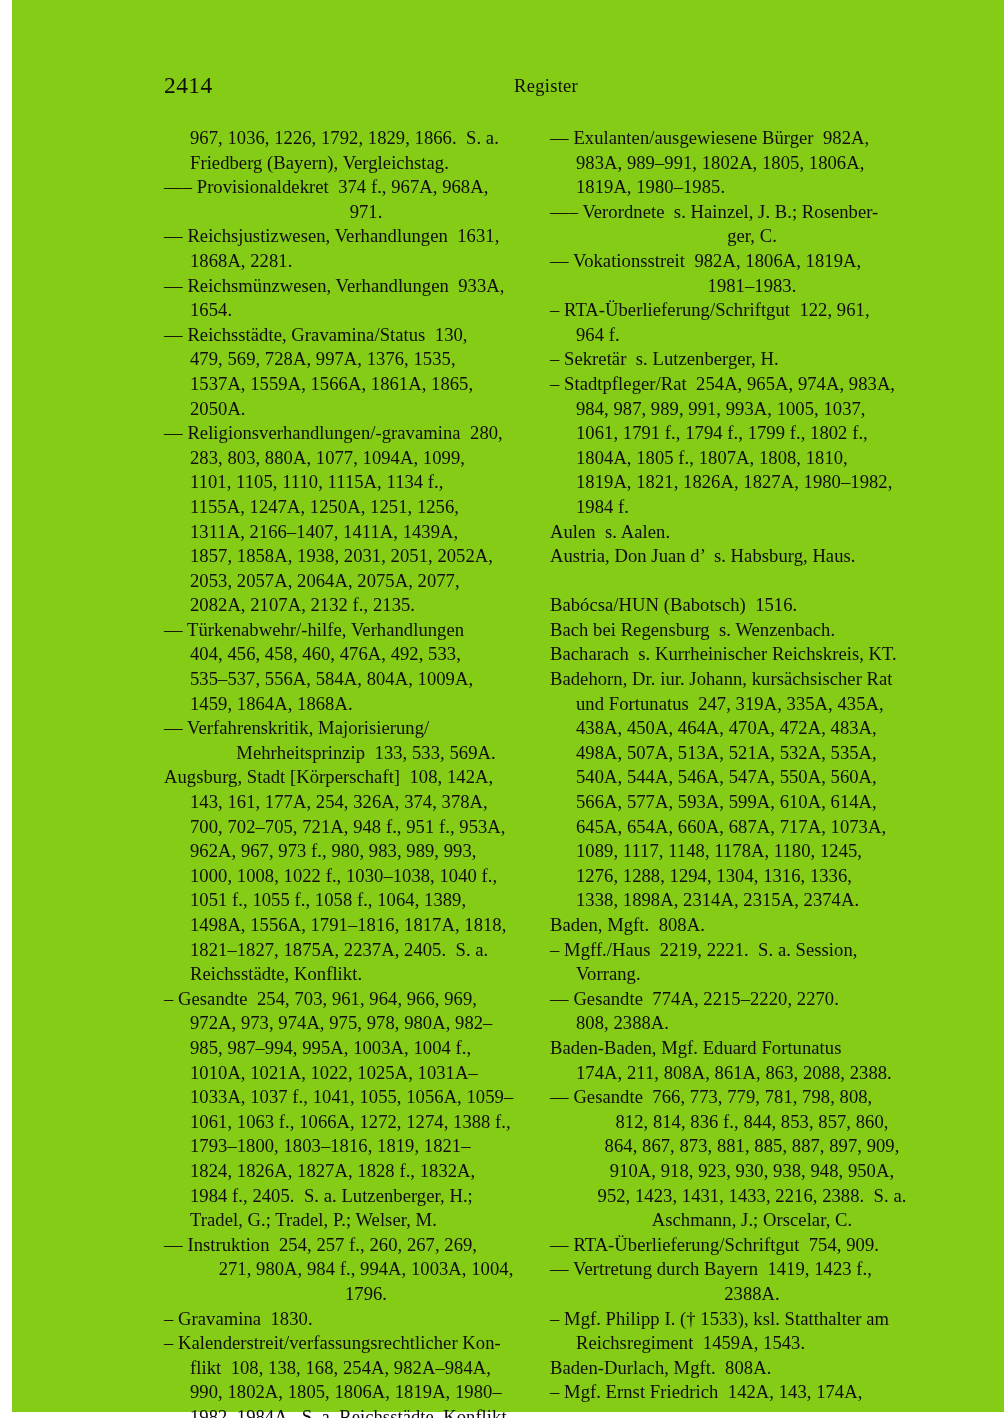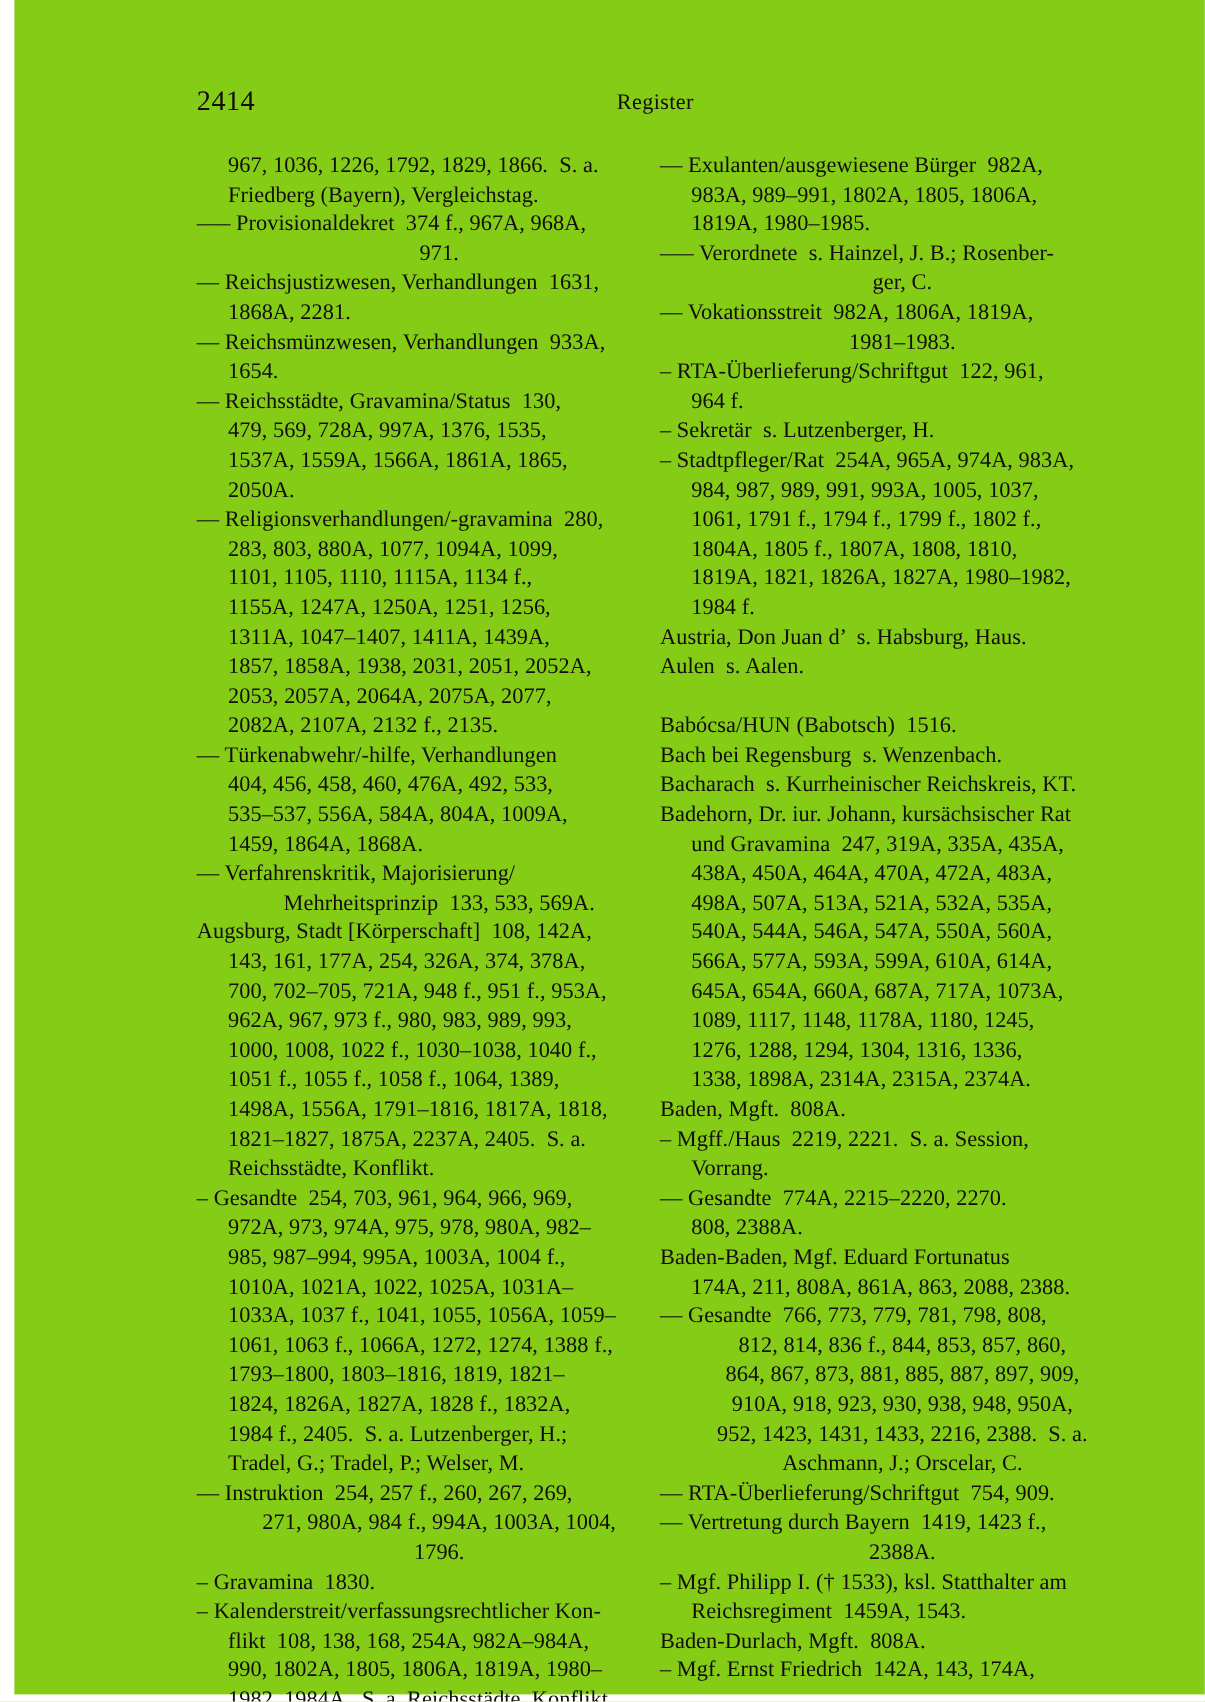--- a/index.html
+++ b/index.html
@@ -101,7 +101,7 @@
         <span class="ln i1">283, 803, 880A, 1077, 1094A, 1099,</span>
         <span class="ln i1">1101, 1105, 1110, 1115A, 1134 f.,</span>
         <span class="ln i1">1155A, 1247A, 1250A, 1251, 1256,</span>
-        <span class="ln i1">1311A, 1047–1407, 1411A, 1439A,</span>
+        <span class="ln i1">1311A, 2166–1407, 1411A, 1439A,</span>
         <span class="ln i1">1857, 1858A, 1938, 2031, 2051, 2052A,</span>
         <span class="ln i1">2053, 2057A, 2064A, 2075A, 2077,</span>
         <span class="ln i1">2082A, 2107A, 2132 f., 2135.</span>

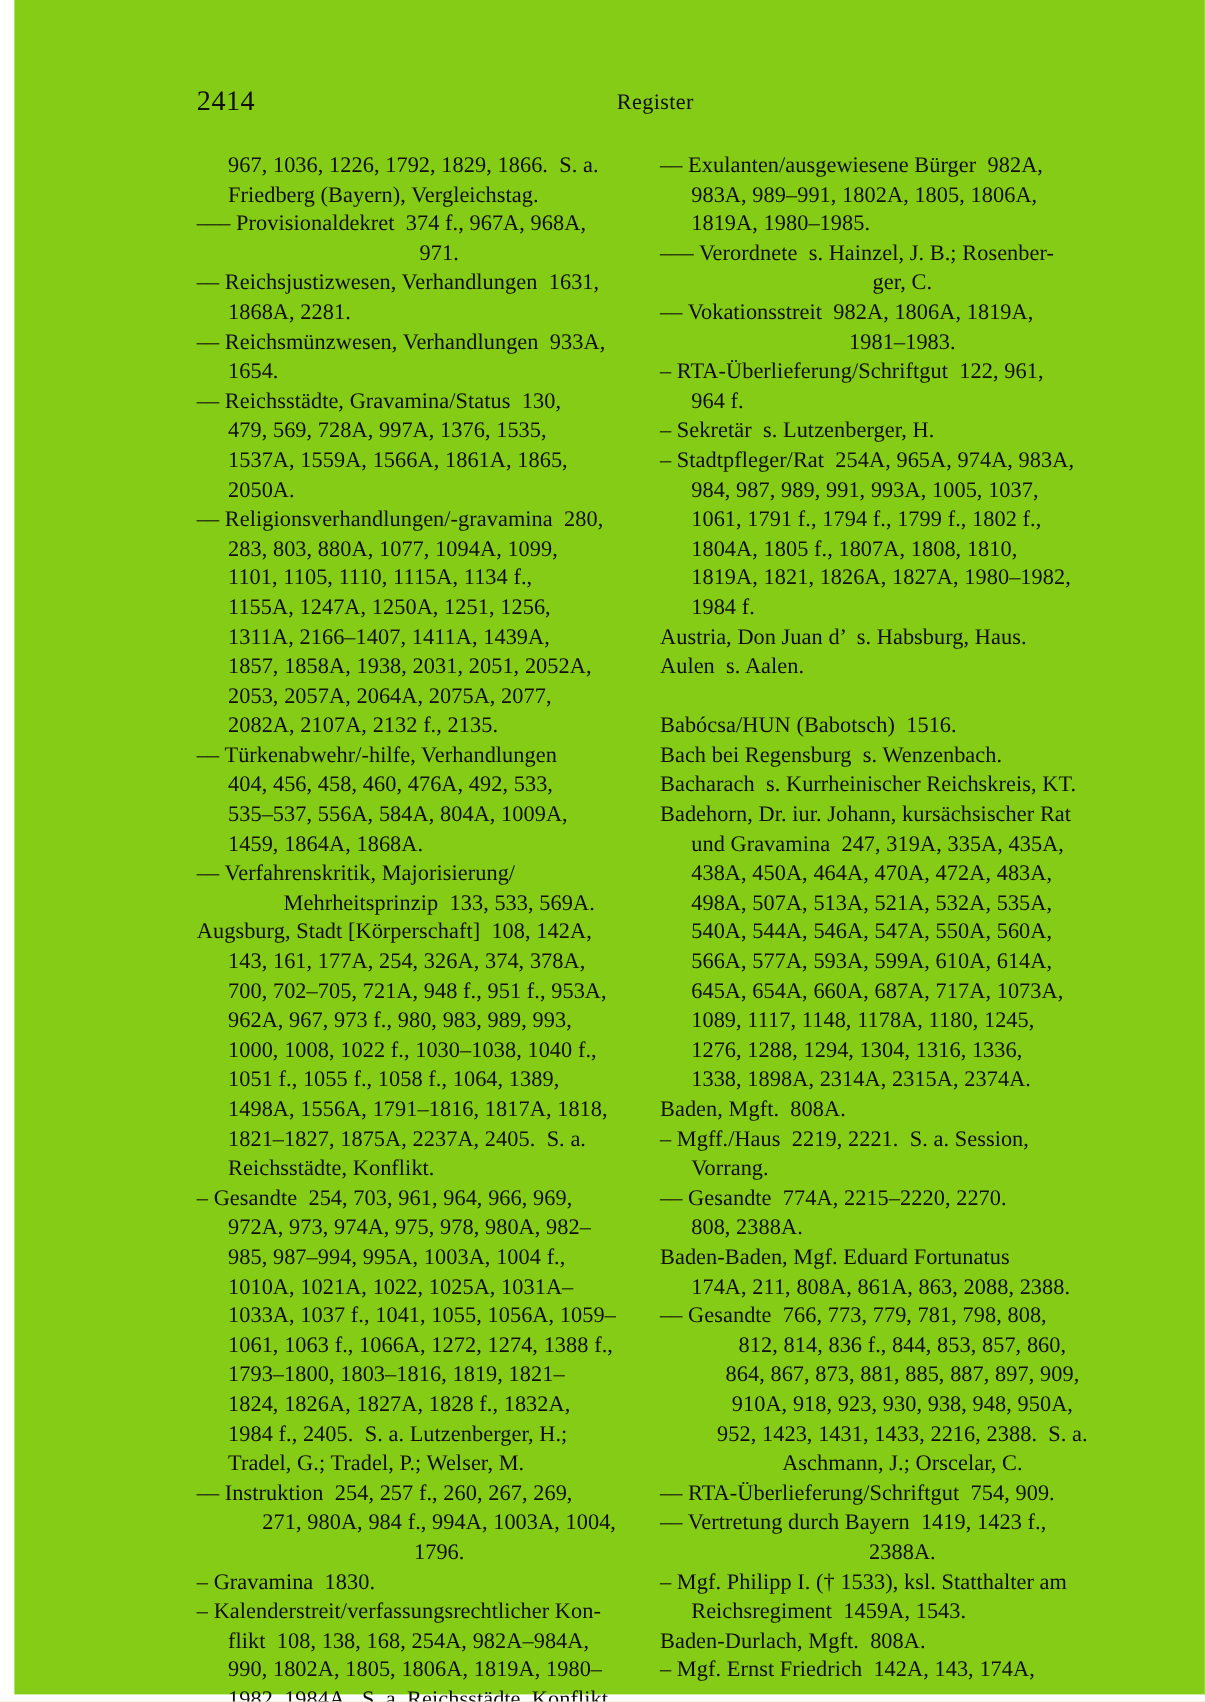--- a/index.html
+++ b/index.html
@@ -156,8 +156,8 @@
         <span class="ln i1">1804A, 1805 f., 1807A, 1808, 1810,</span>
         <span class="ln i1">1819A, 1821, 1826A, 1827A, 1980–1982,</span>
         <span class="ln i1">1984 f.</span>
+        <span class="ln i0">Aulen  s. Aalen.</span>
         <span class="ln i0">Austria, Don Juan d’  s. Habsburg, Haus.</span>
-        <span class="ln i0">Aulen  s. Aalen.</span>
         <span class="ln blank"></span>
         <span class="ln i0">Babócsa/HUN (Babotsch)  1516.</span>
         <span class="ln i0">Bach bei Regensburg  s. Wenzenbach.</span>

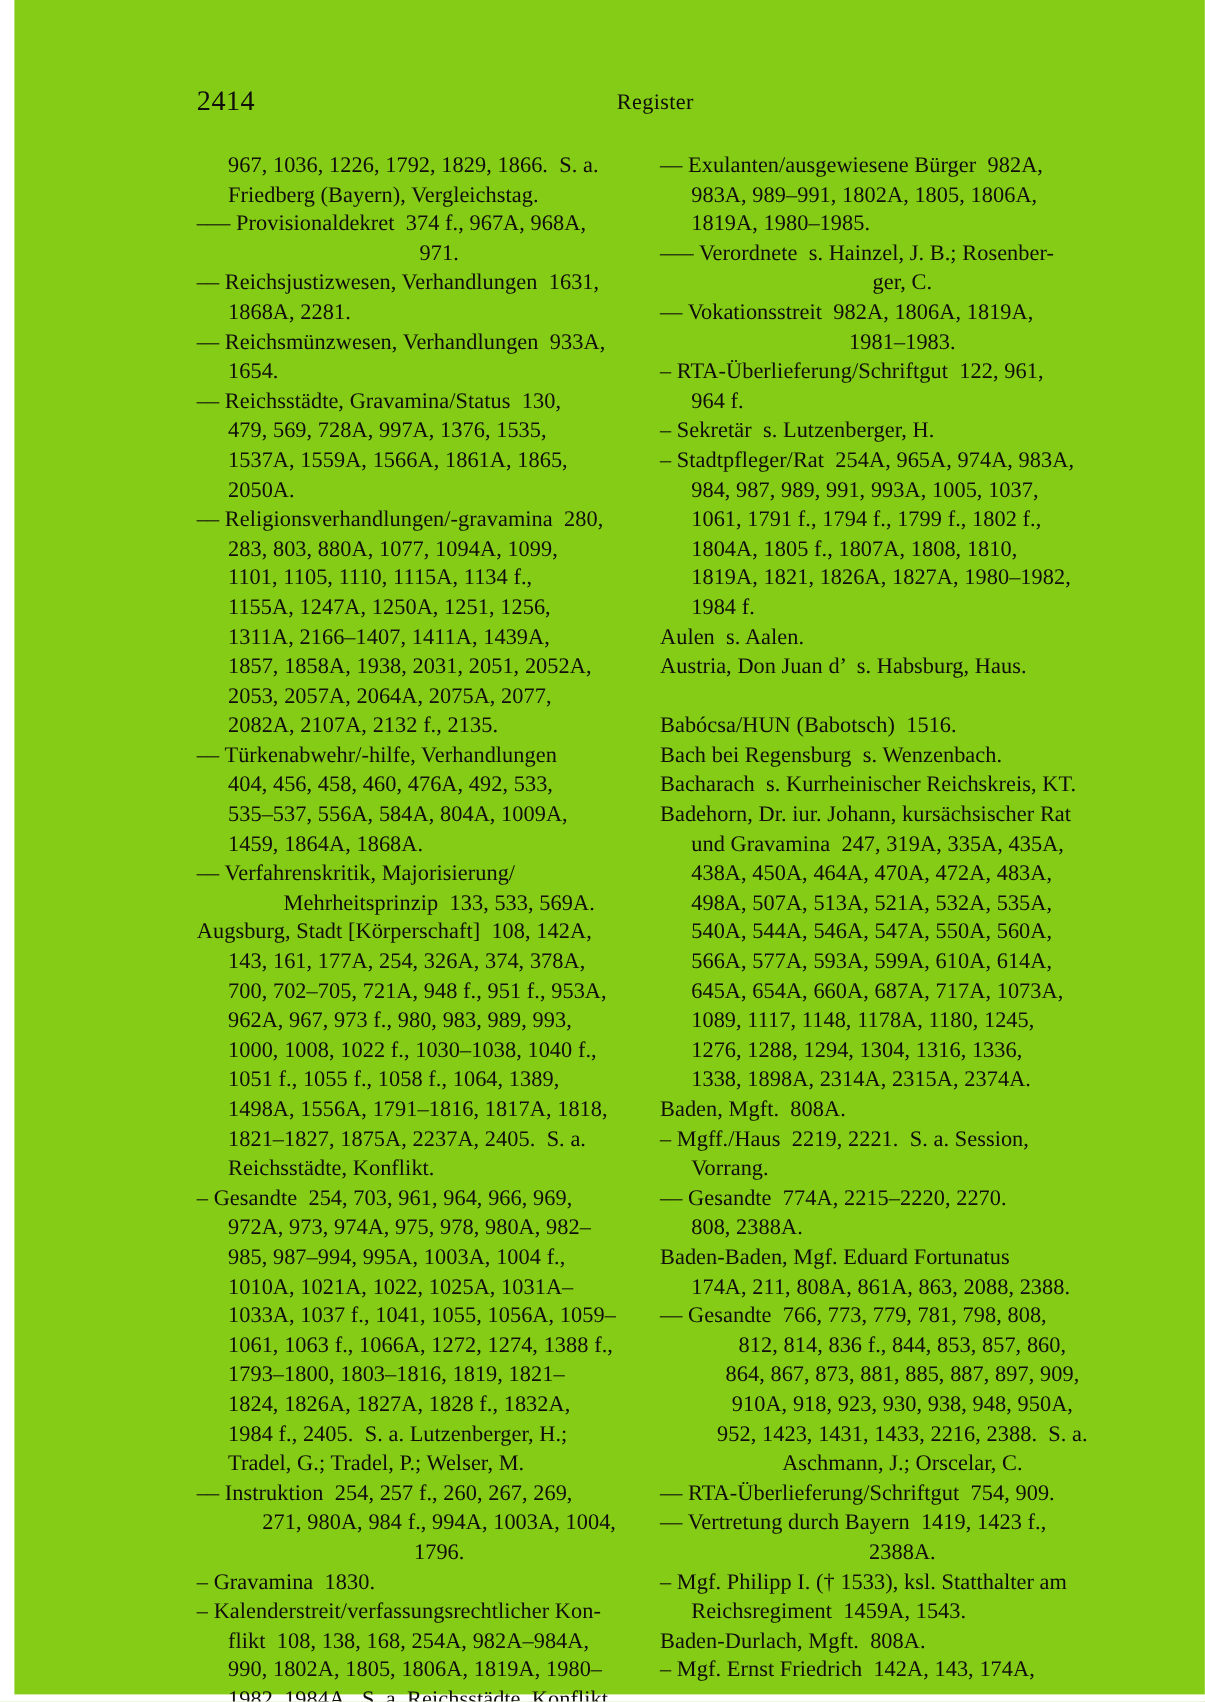--- a/index.html
+++ b/index.html
@@ -163,7 +163,7 @@
         <span class="ln i0">Bach bei Regensburg  s. Wenzenbach.</span>
         <span class="ln i0">Bacharach  s. Kurrheinischer Reichskreis, KT.</span>
         <span class="ln i0">Badehorn, Dr. iur. Johann, kursächsischer Rat</span>
-        <span class="ln i1">und Gravamina  247, 319A, 335A, 435A,</span>
+        <span class="ln i1">und Fortunatus  247, 319A, 335A, 435A,</span>
         <span class="ln i1">438A, 450A, 464A, 470A, 472A, 483A,</span>
         <span class="ln i1">498A, 507A, 513A, 521A, 532A, 535A,</span>
         <span class="ln i1">540A, 544A, 546A, 547A, 550A, 560A,</span>

